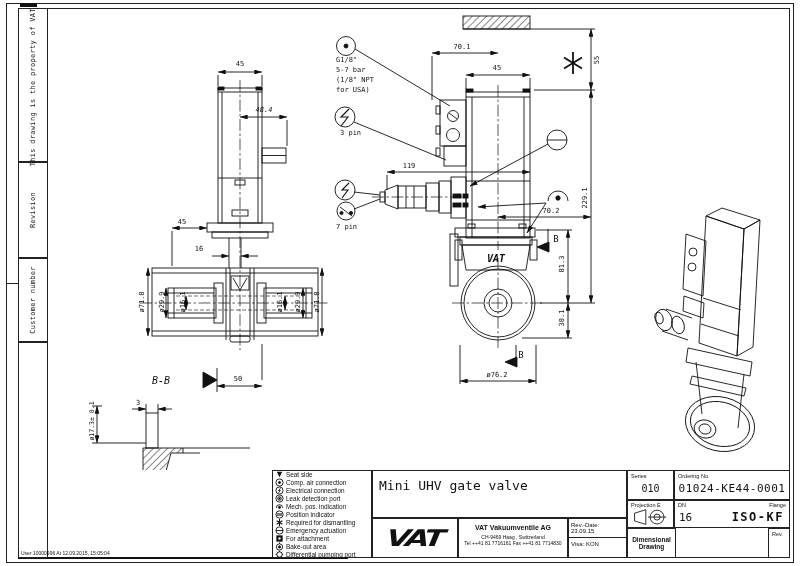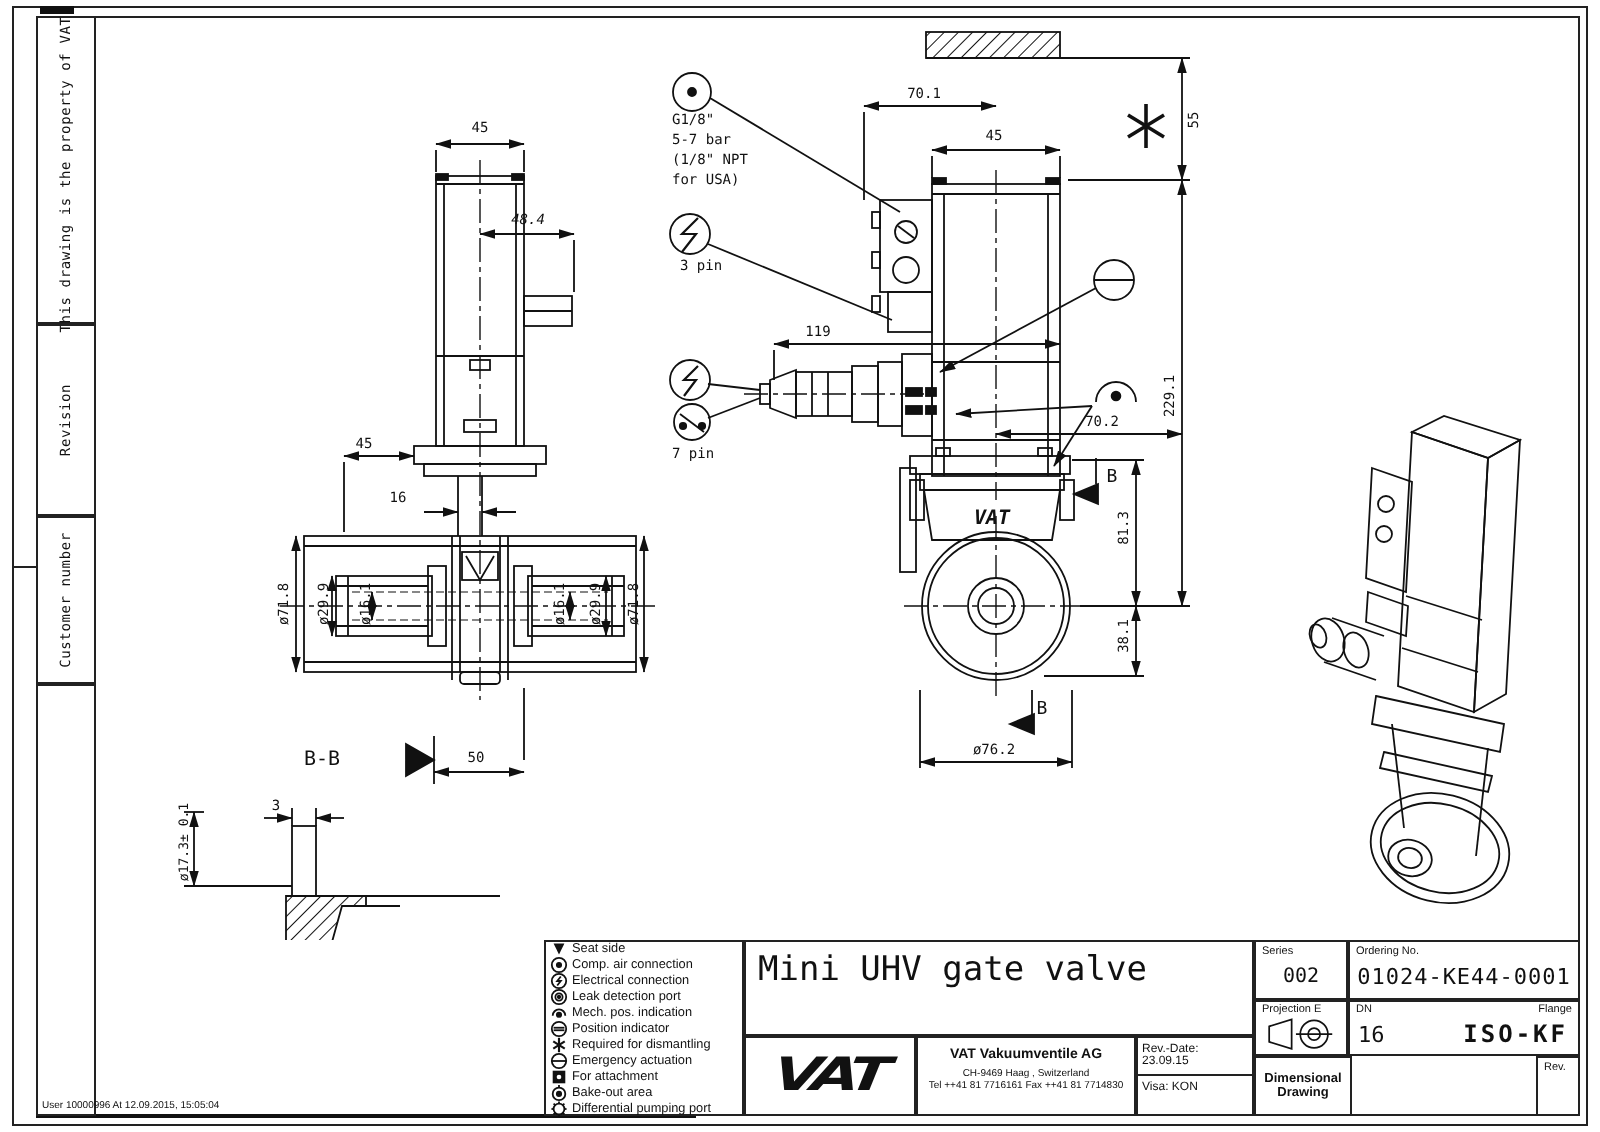--- a/index.html
+++ b/index.html
@@ -291,7 +291,7 @@
       <span class="rot" style="left: 298px; top: 302px;">ø29.9</span>
       <span class="rot" style="left: 317px; top: 302px;">ø71.8</span>
       <span style="left: 238px; top: 379px;">50</span>
-      <span style="left: 161px; top: 380px; font-size: 10px;">B-B</span>
+      <span style="left: 161px; top: 380px; font-size: 10px; font-style: italic;">B-B</span>
       <span style="left: 138px; top: 403px;">3</span>
       <span class="rot" style="left: 92px; top: 421px; font-size: 6.5px;">ø17.3± 0.1</span>
       <span class="la" style="left: 336px; top: 60px;">G1/8"</span>

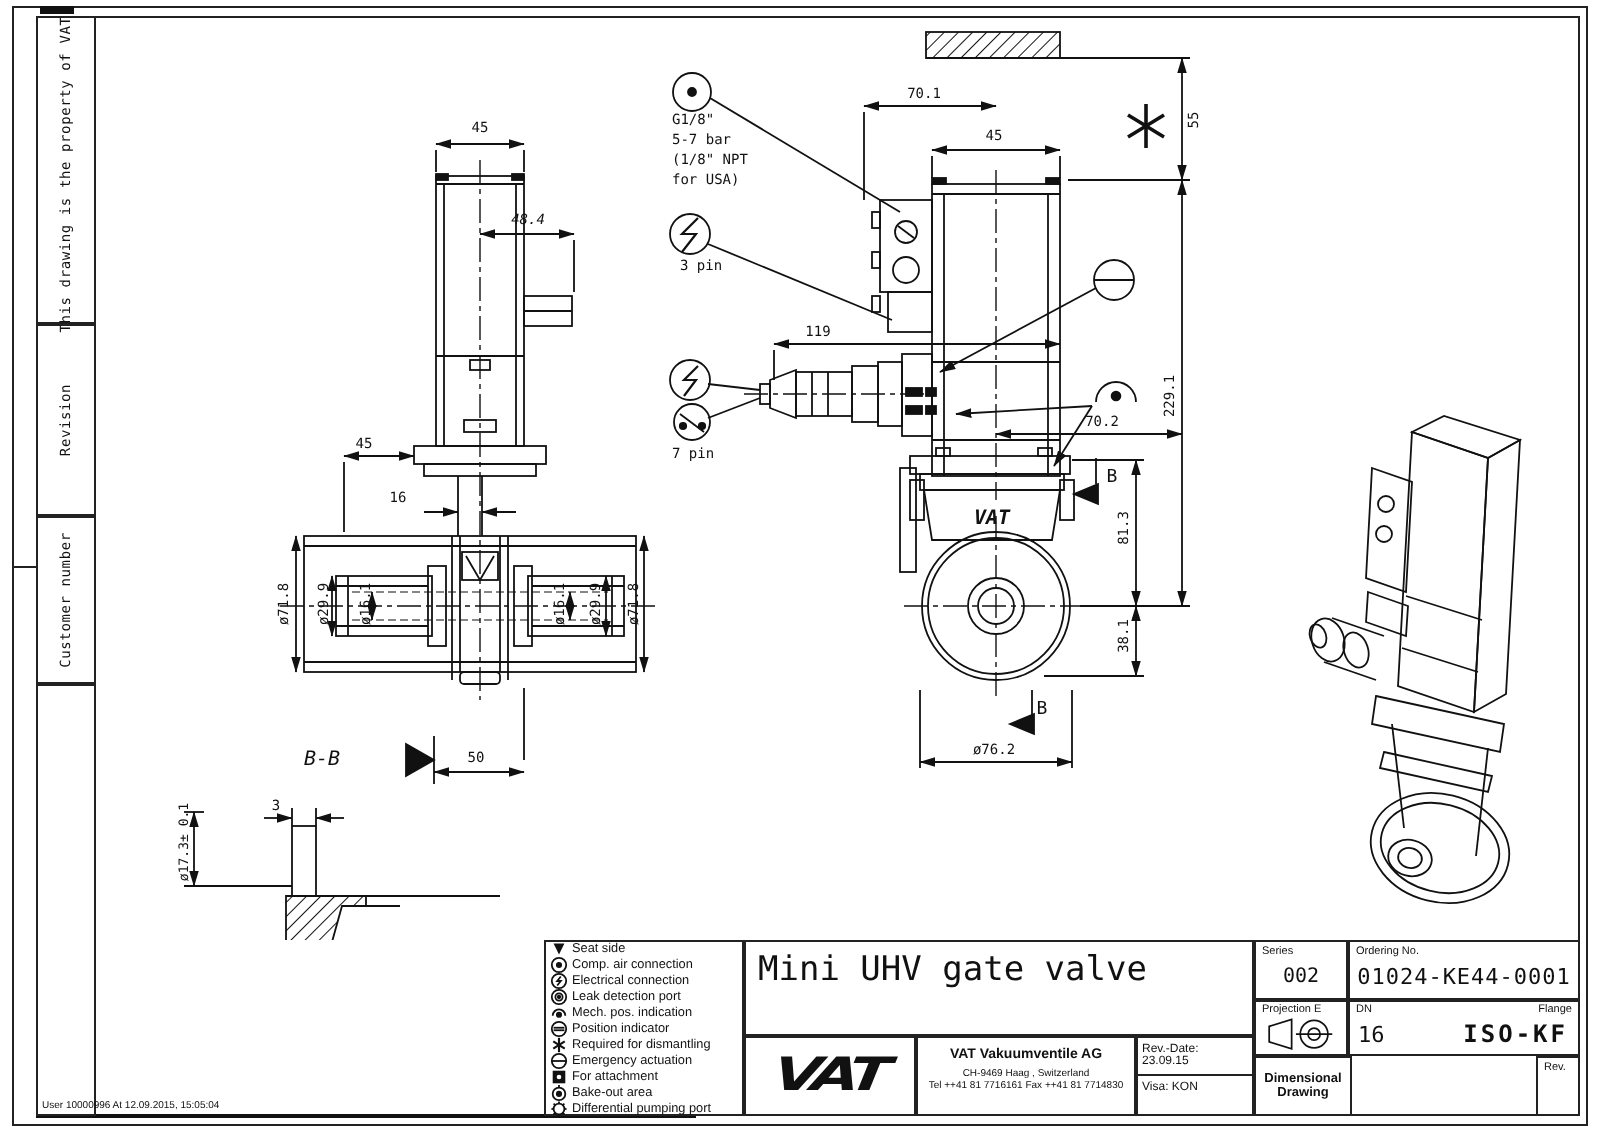--- a/index.html
+++ b/index.html
@@ -426,7 +426,7 @@
   </div>
 
   <div class="cell" style="left:372px;top:470px;width:255px;height:48px;padding:4px 6px;">
-    <span class="mono" style="font-size:17px;">Mini UHV gate valve</span>
+    <span class="mono" style="font-size:13px;">Mini UHV gate valve</span>
   </div>
 
   <div class="cell" style="left:372px;top:518px;width:86px;height:40px;display:flex;align-items:center;justify-content:center;">

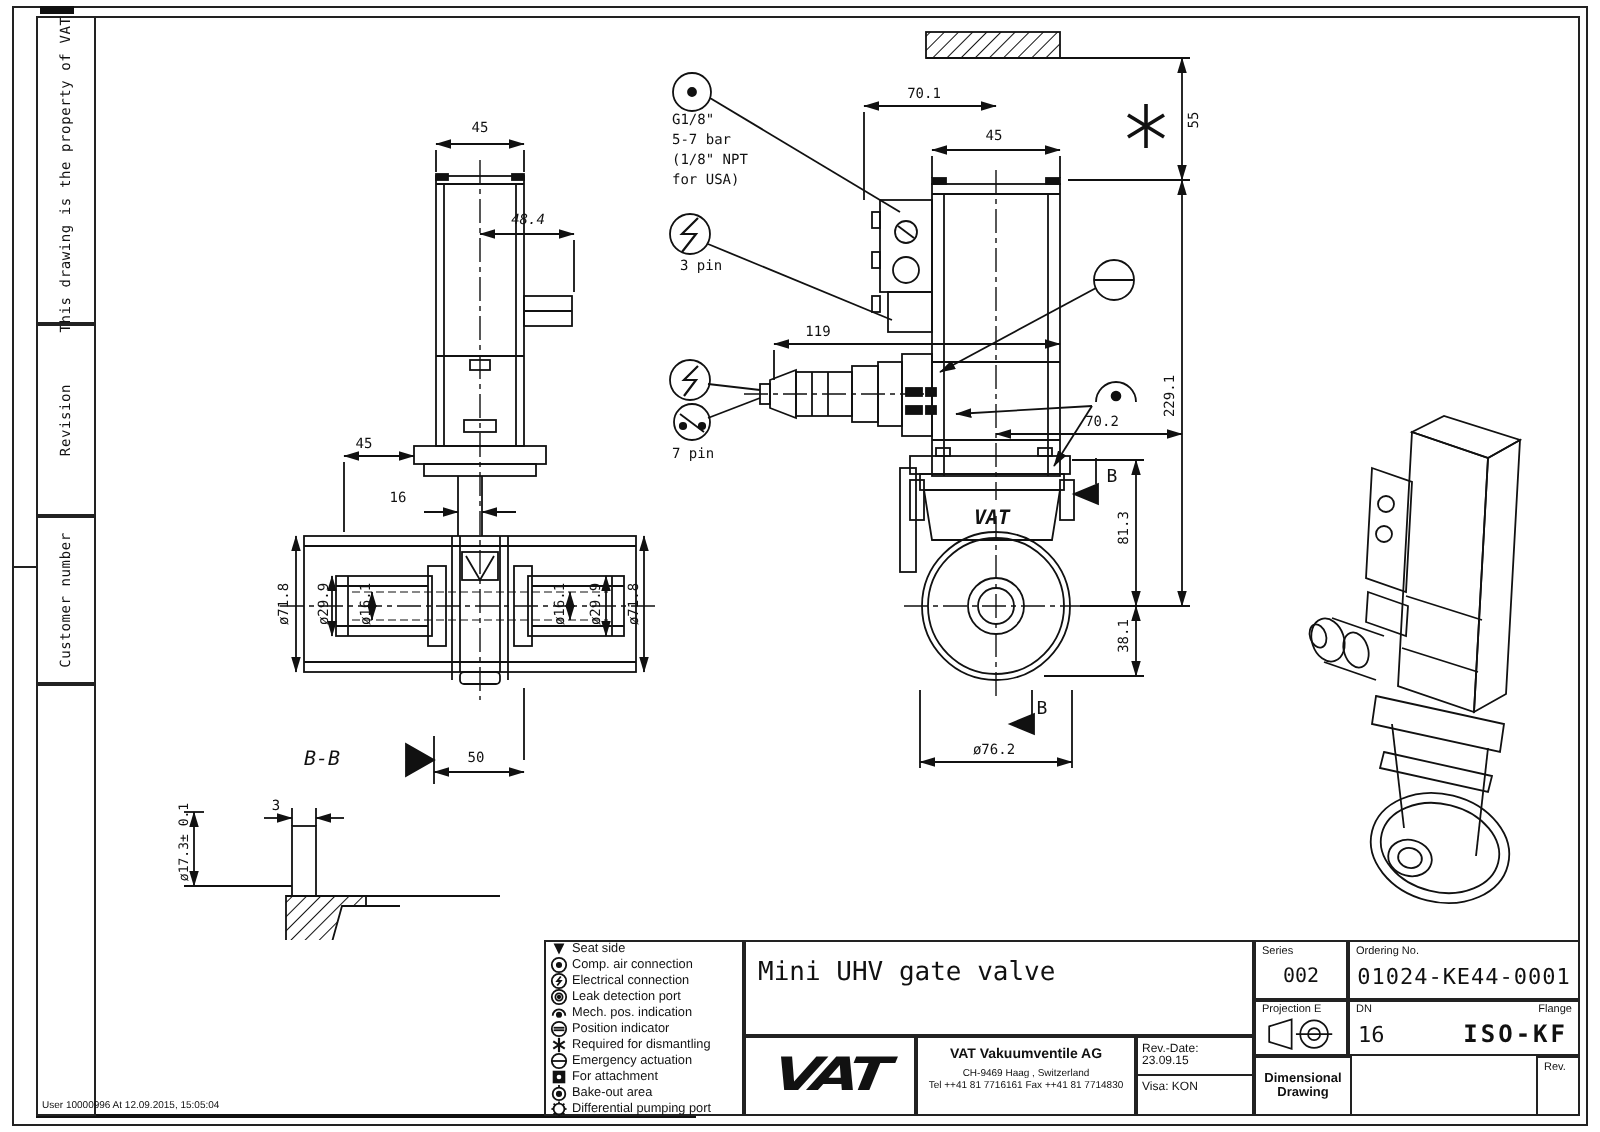--- a/index.html
+++ b/index.html
@@ -444,7 +444,7 @@
 
   <div class="cell" style="left:627px;top:470px;width:47px;height:30px;">
     <span class="lbl" style="left:3px;top:2px;">Series</span>
-    <div class="mono" style="text-align:center;margin-top:12px;font-size:10px;">002</div>
+    <div class="mono" style="text-align:center;margin-top:12px;font-size:10px;">010</div>
   </div>
   <div class="cell" style="left:674px;top:470px;width:116px;height:30px;">
     <span class="lbl" style="left:3px;top:2px;">Ordering No.</span>

